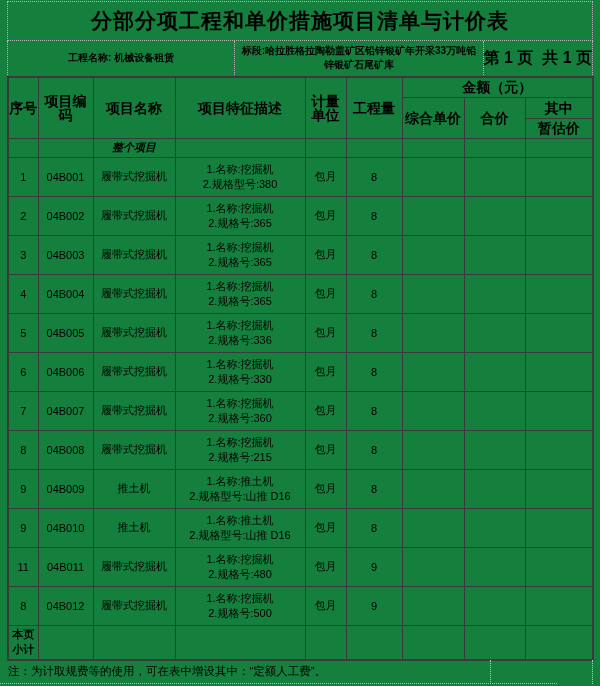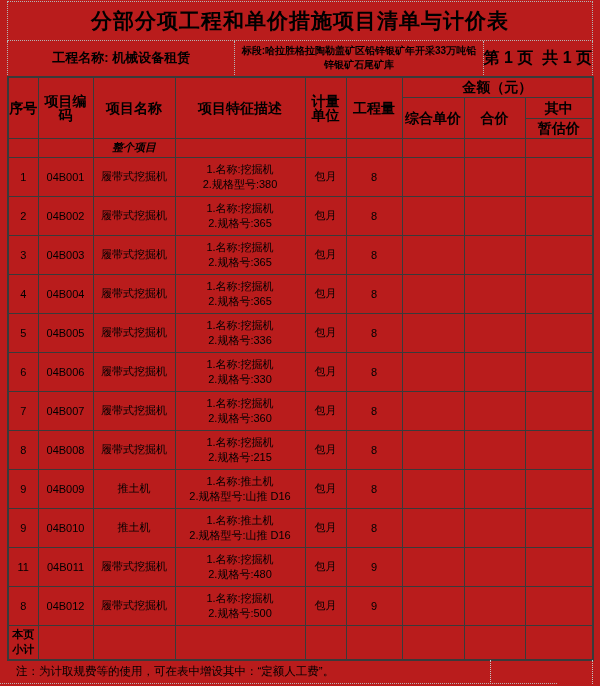--- a/index.html
+++ b/index.html
@@ -5,7 +5,7 @@
   * { margin:0; padding:0; box-sizing:border-box; }
   html,body { width:600px; height:686px; background:#ffffff; overflow:hidden;
     font-family:"Liberation Sans","DejaVu Sans",sans-serif; color:#000; }
-  .sheet { position:relative; width:600px; height:686px; background:#b91c1c; }
+  .sheet { position:relative; width:600px; height:686px; background:#15803d; }
 
   
   .top-area { position:absolute; left:7px; top:1px; width:586px; }

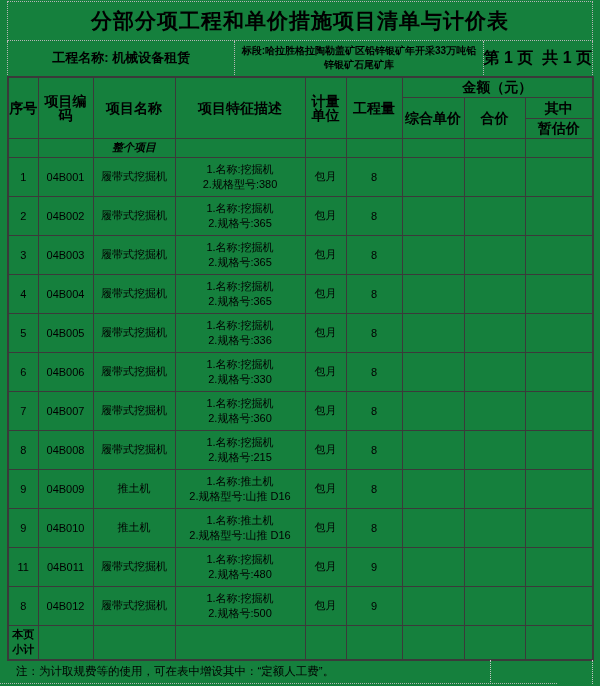--- a/index.html
+++ b/index.html
@@ -13,7 +13,7 @@
     border:1px dotted #b5b5b5; font-size:21px; font-weight:bold; letter-spacing:1px; }
   .info-row { display:flex; height:34px; border-left:1px dotted #b5b5b5; border-right:1px dotted #b5b5b5; }
   .info-cell { display:flex; align-items:center; justify-content:center; text-align:center;
-    font-weight:bold; font-size:13px; }
+    font-weight:bold; font-size:10px; }
   .info-project { width:230px; }
   .info-section { width:253px; border-left:1px dotted #b5b5b5; border-right:1px dotted #b5b5b5;
     font-size:10px; line-height:14px; padding:0 6px; }

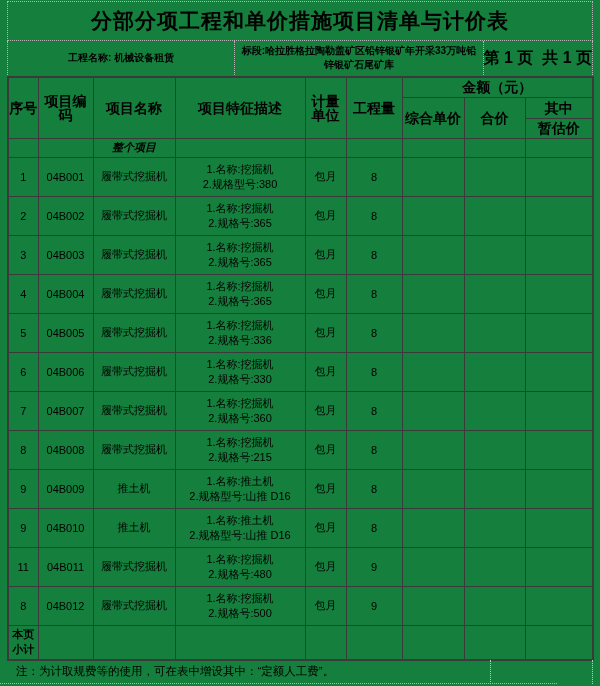--- a/index.html
+++ b/index.html
@@ -35,7 +35,7 @@
   
   .note-row { position:absolute; left:0; top:660px; width:557px; height:24px;
     border-bottom:1px dotted #b5b5b5; font-size:11.5px; display:flex; align-items:center;
-    padding-left:16px; }
+    padding-left:8px; }
   .note-vline { position:absolute; top:660px; height:24px; width:0;
     border-left:1px dotted #c5c5c5; }
   .nv1 { left:490px; } .nv2 { left:592px; }

